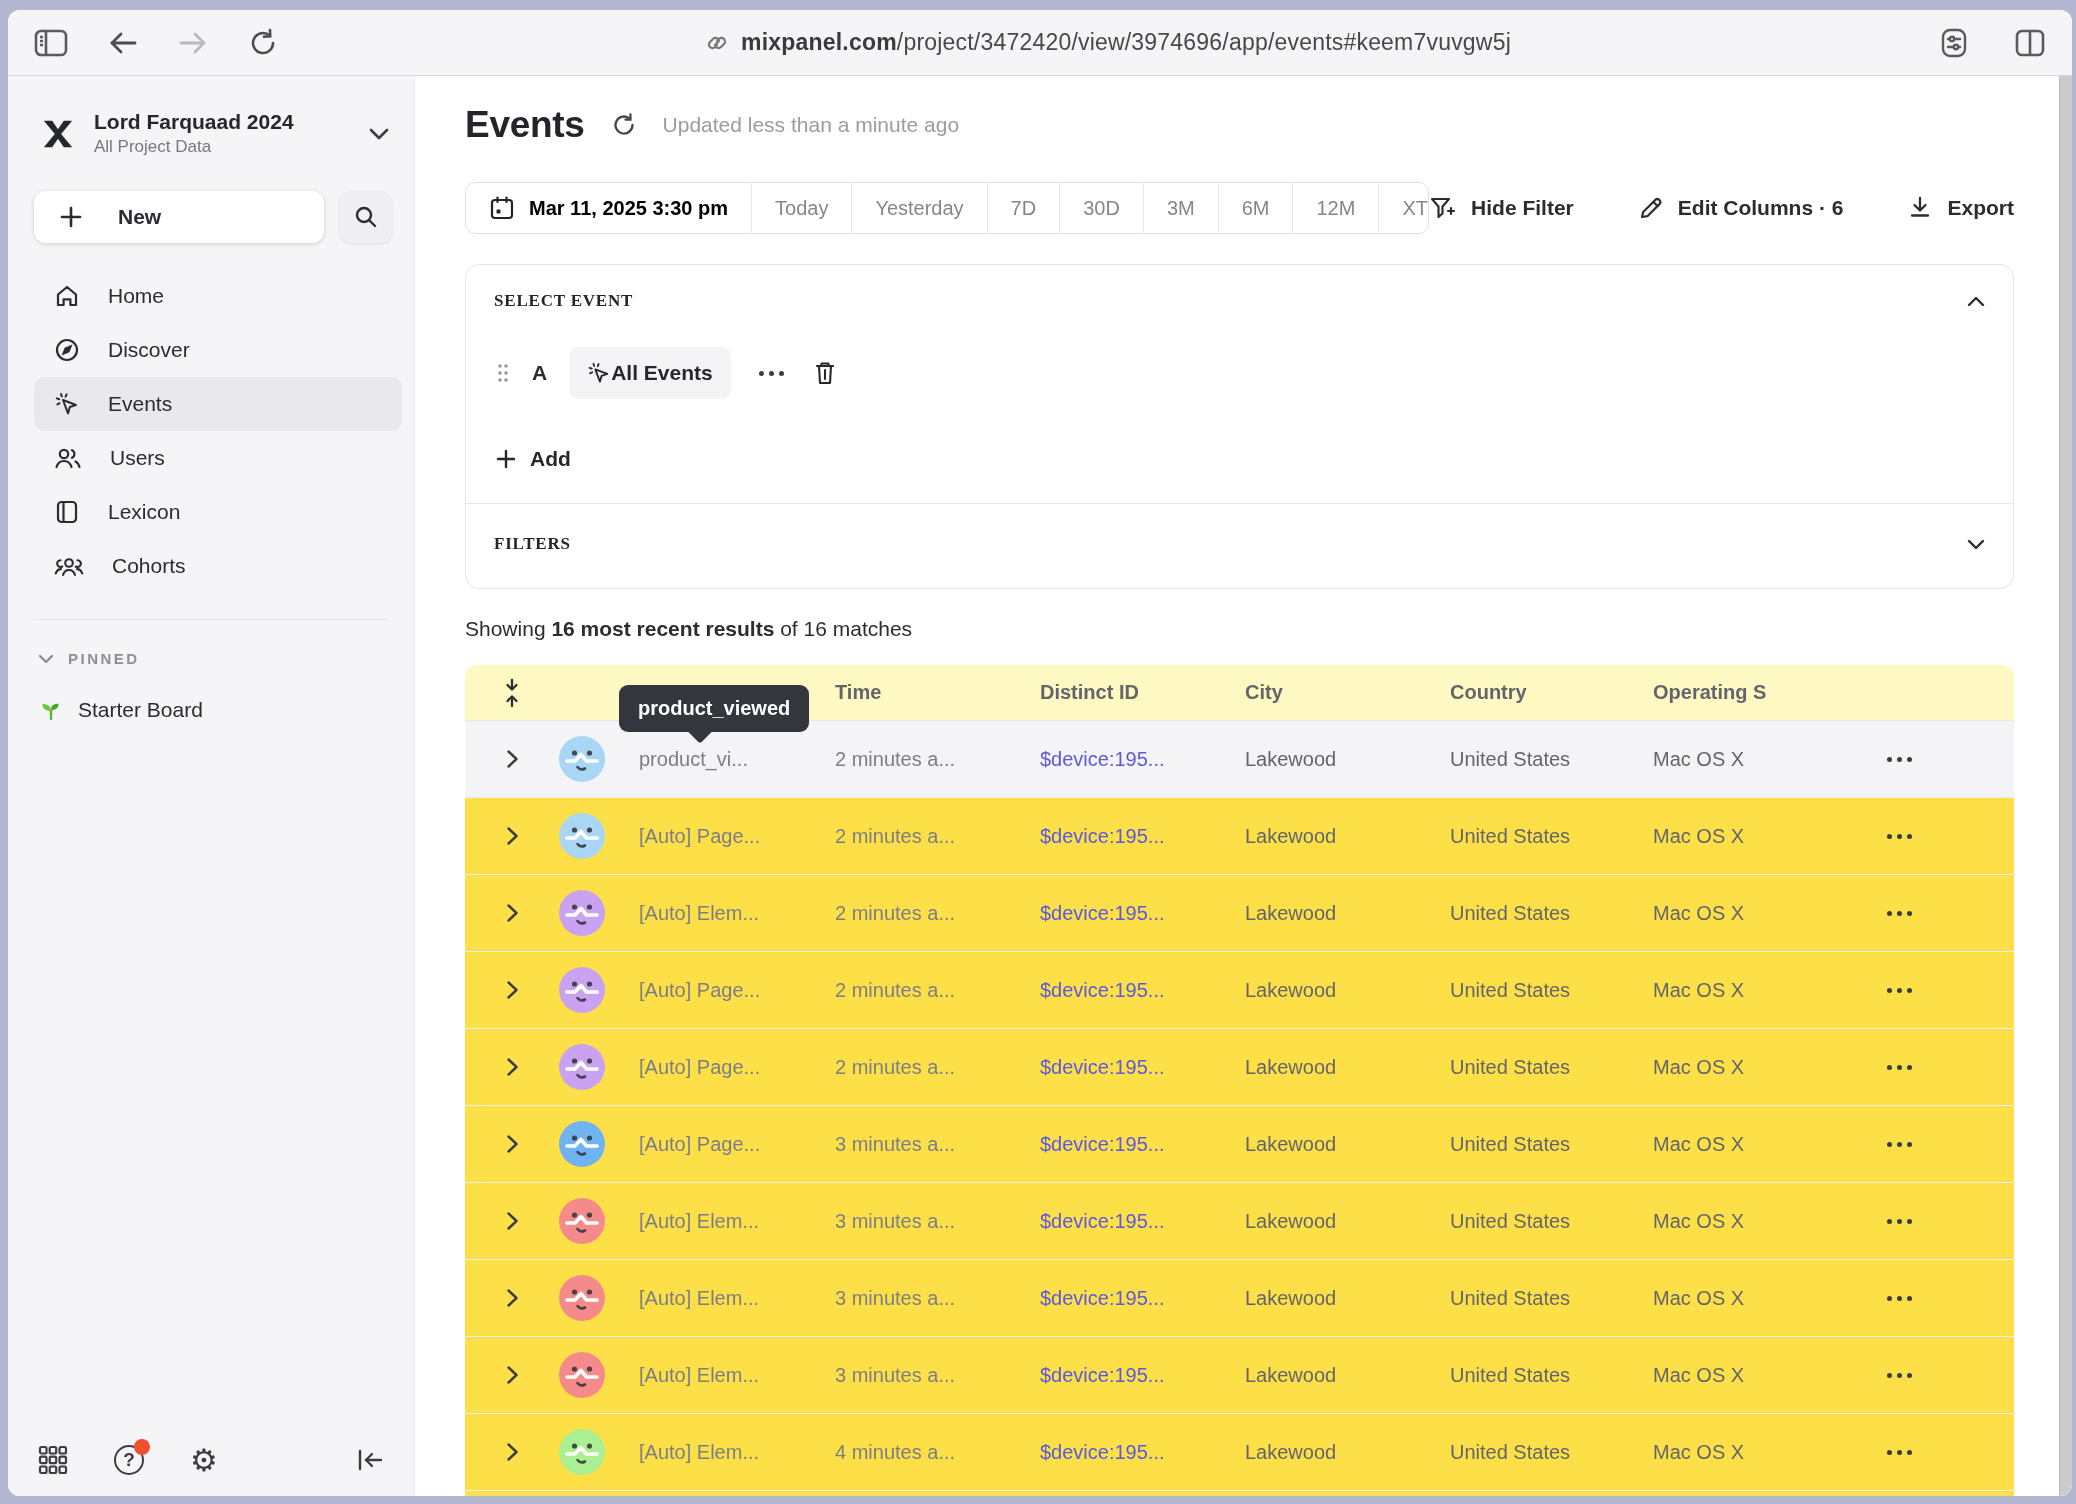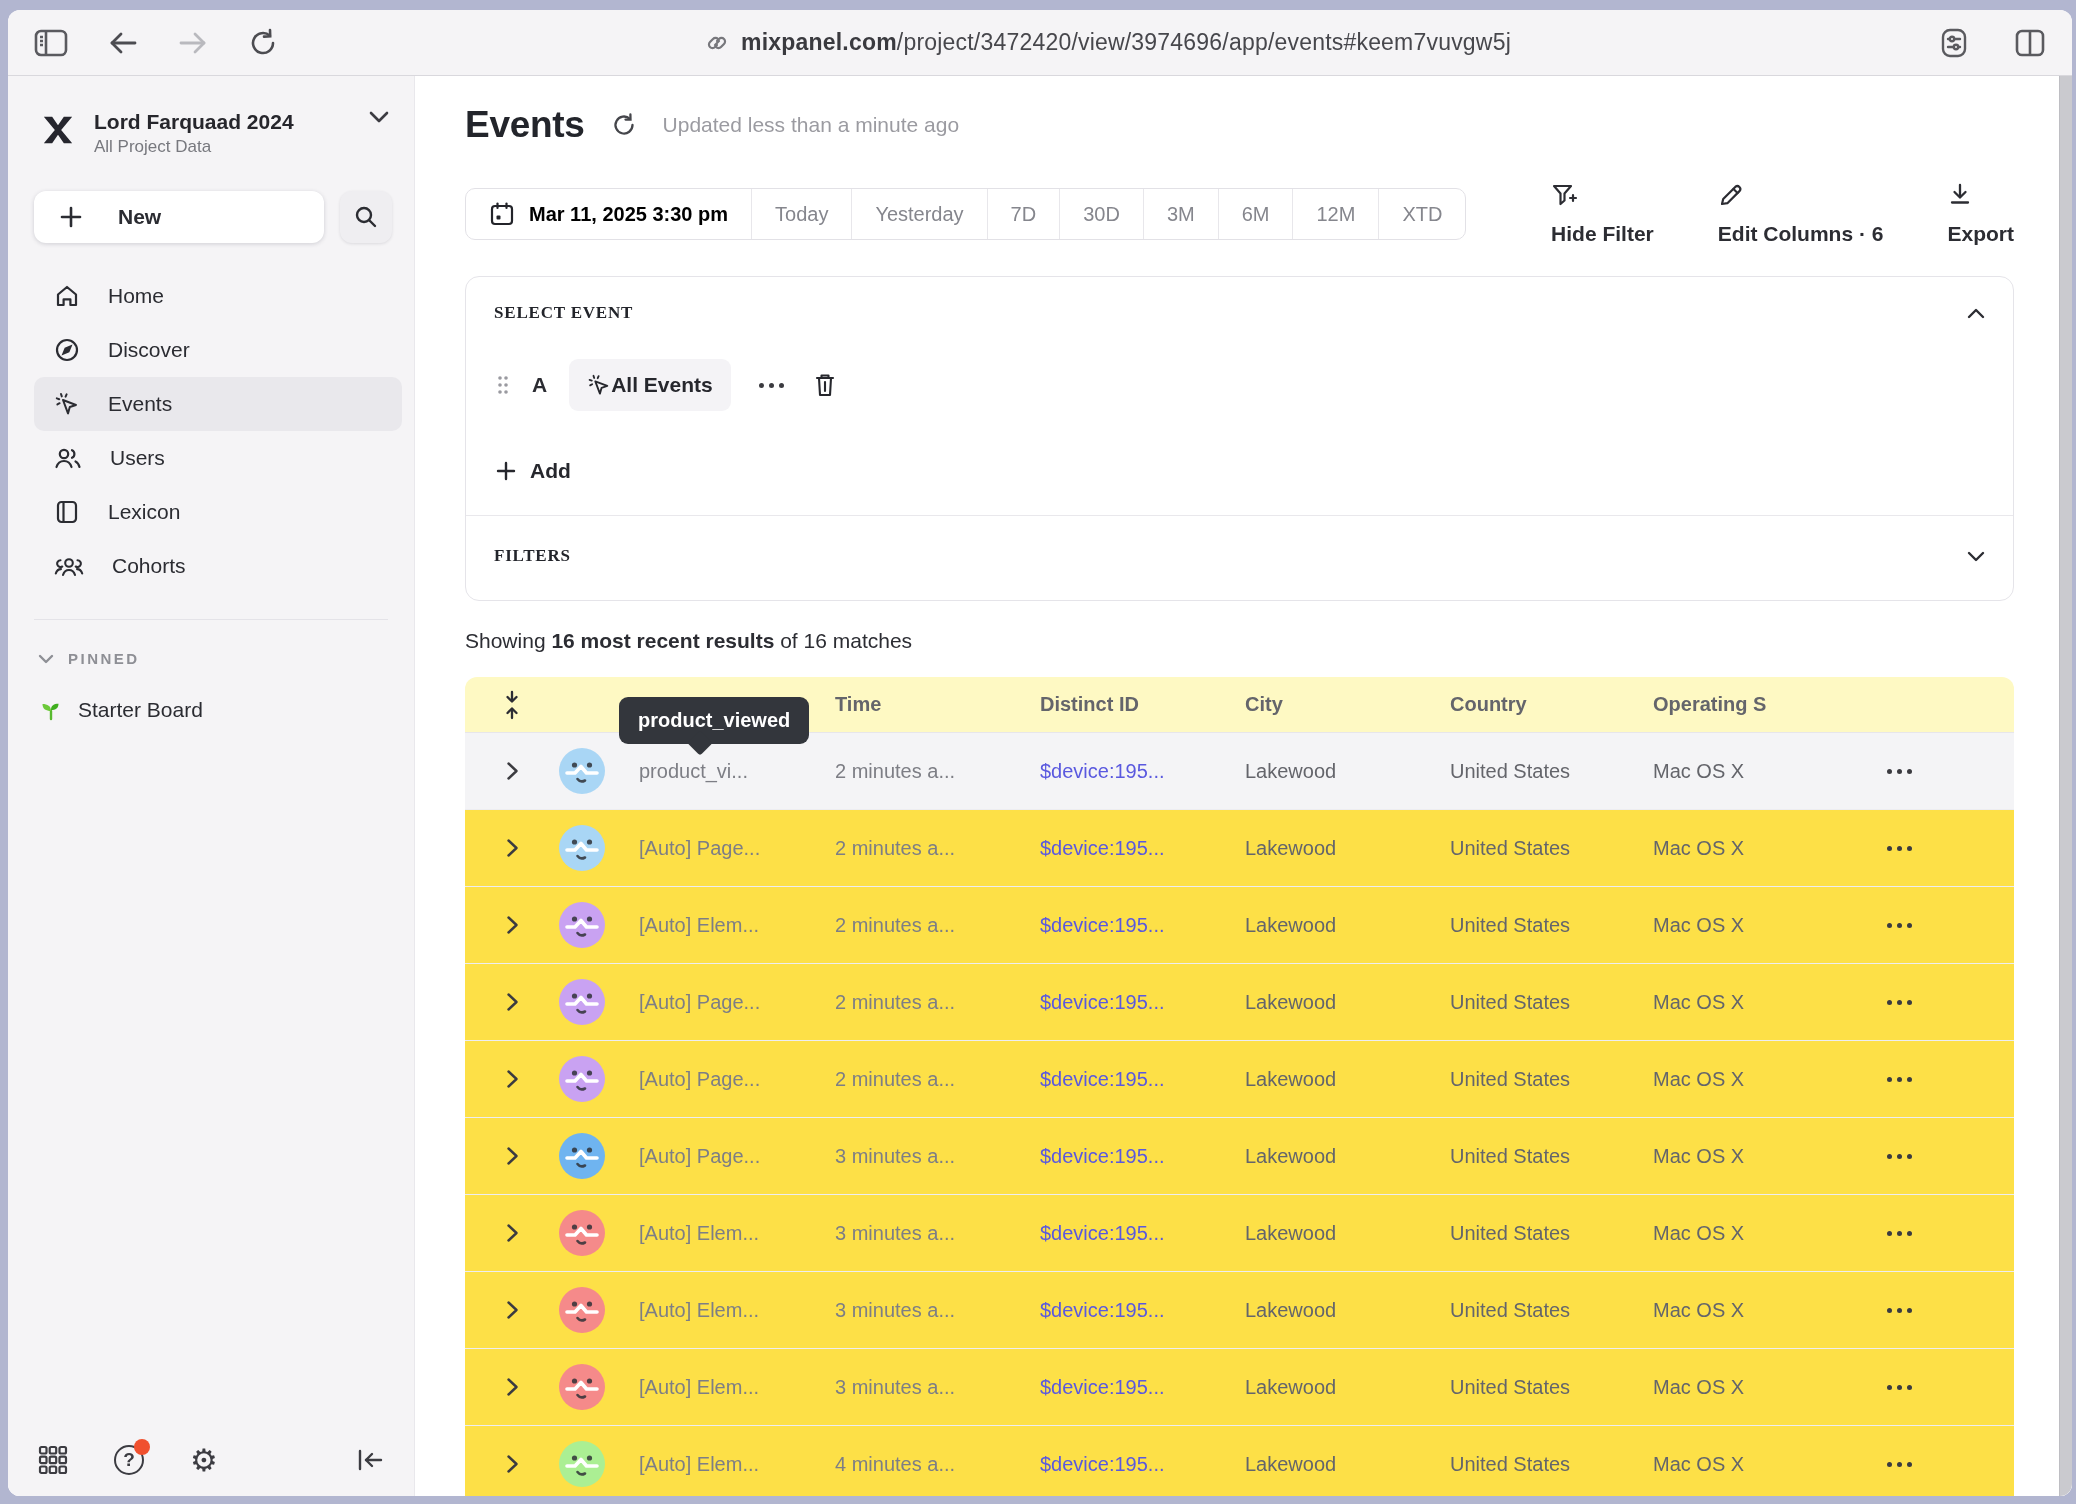--- a/index.html
+++ b/index.html
@@ -24,7 +24,7 @@
   
   .sidebar { width:407px; flex:0 0 auto; background:#f5f4f6; border-right:1px solid #e9e8ec;
              display:flex; flex-direction:column; position:relative; }
-  .proj { display:flex; gap:16px; padding:34px 24px 0 30px; }
+  .proj { display:flex; align-items:center; gap:16px; padding:34px 24px 0 30px; }
   .proj .ptext { flex:1; }
   .proj .pname { font-size:21px; font-weight:700; color:#26262c; }
   .proj .psub  { font-size:17px; color:#77787e; margin-top:3px; }

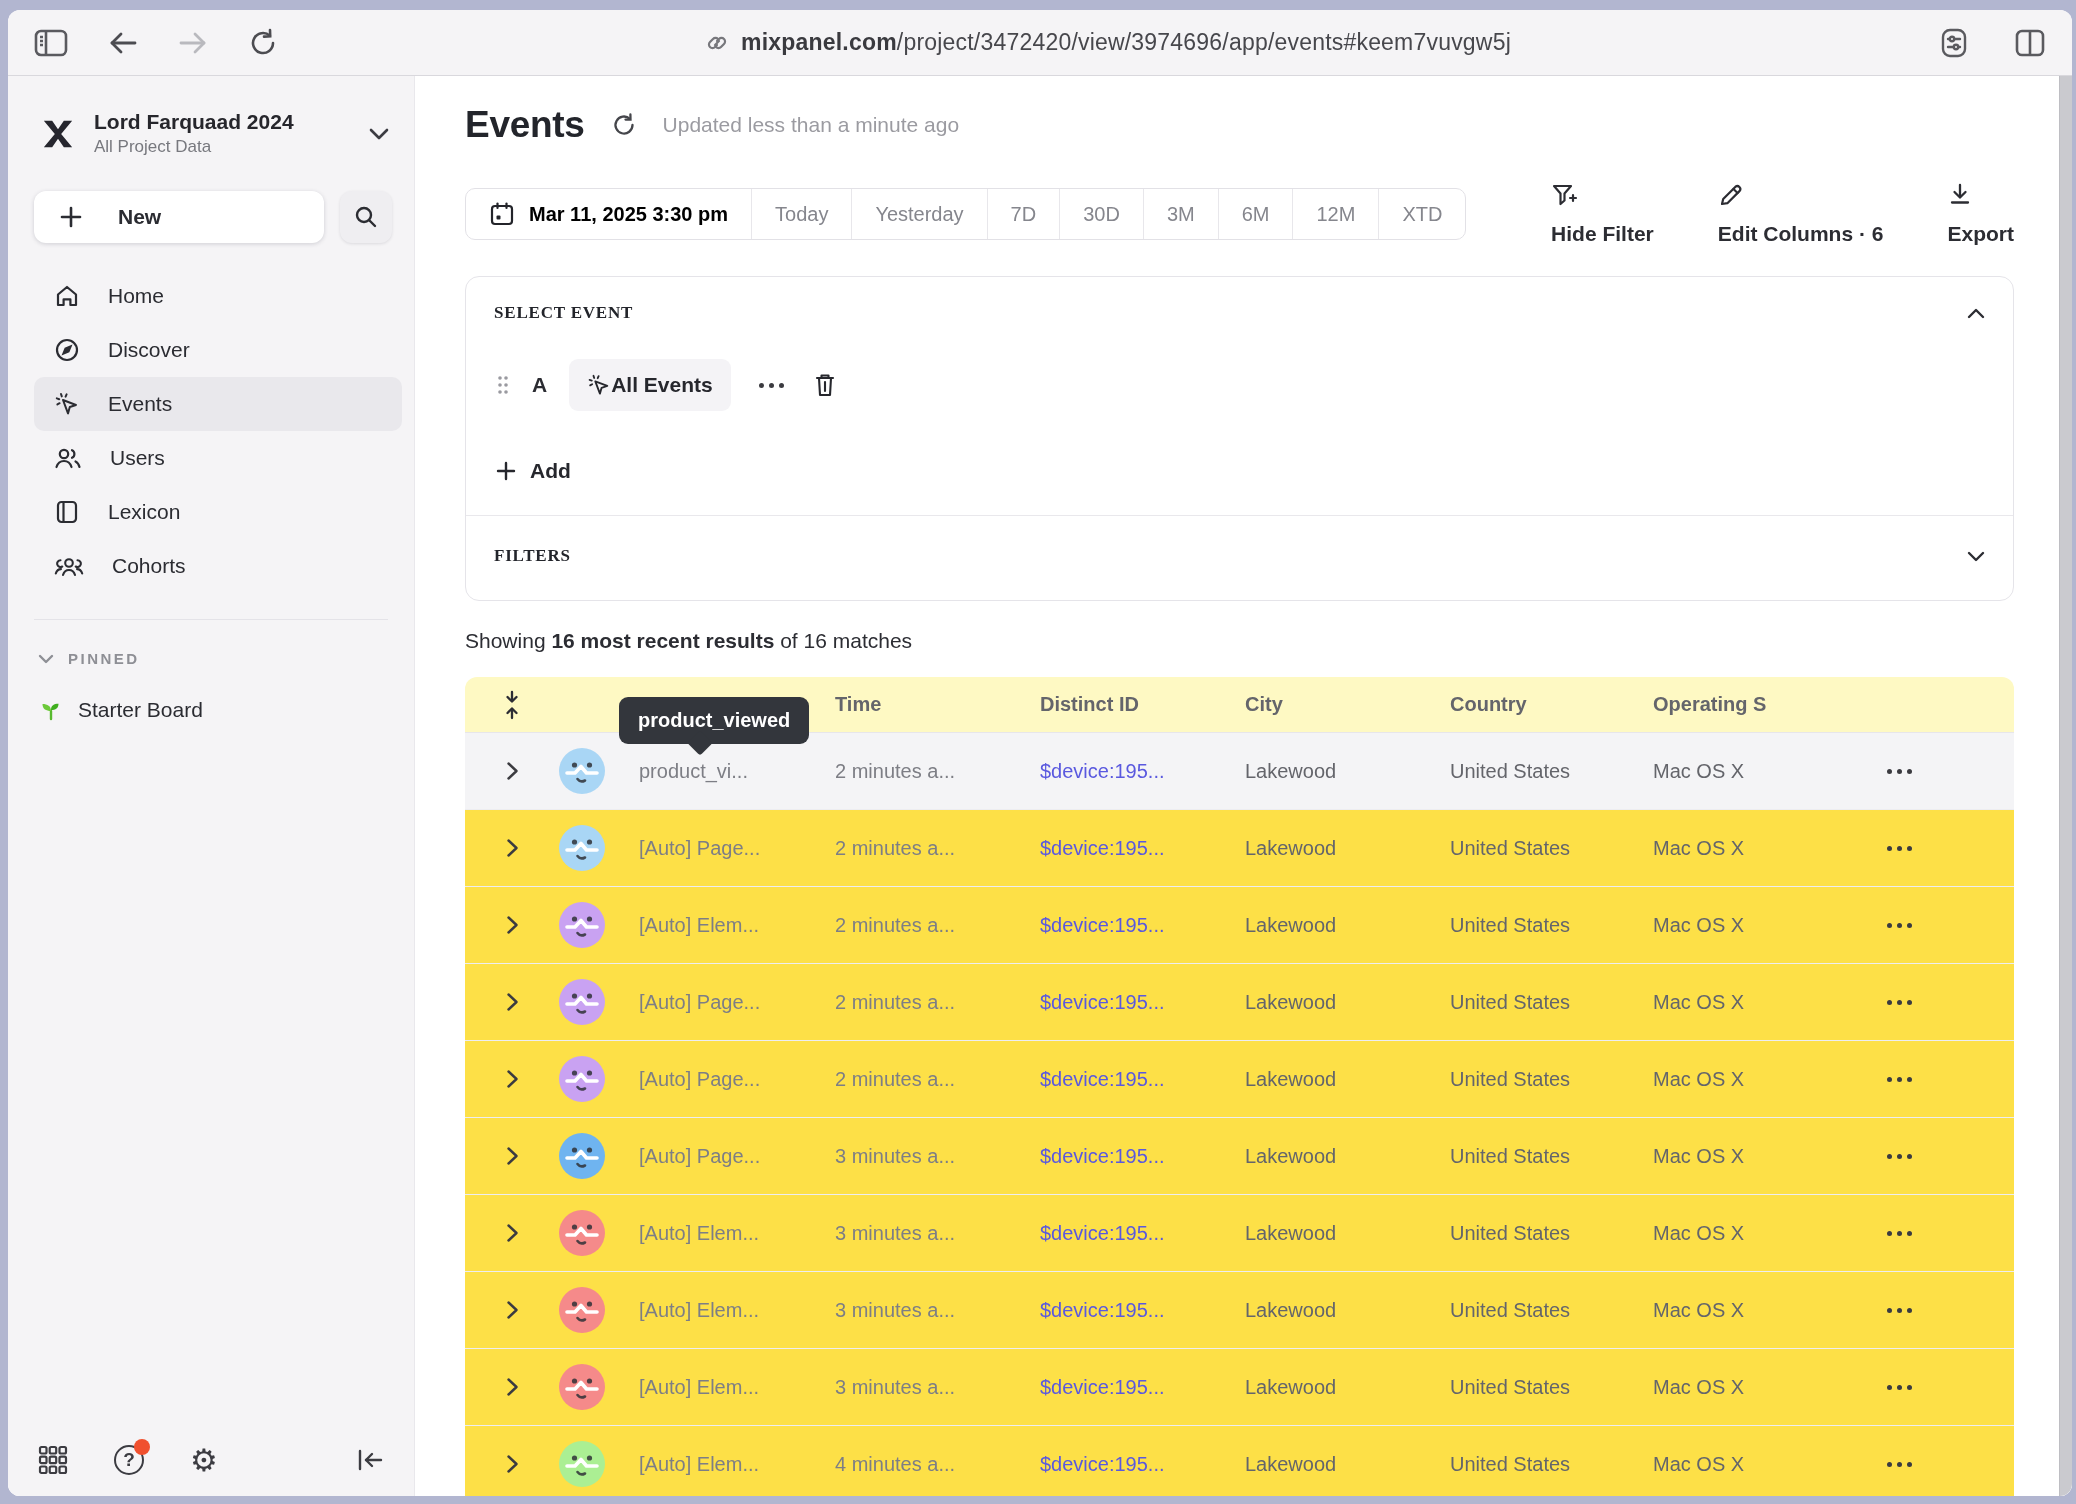--- a/index.html
+++ b/index.html
@@ -66,8 +66,8 @@
   .seg .datecell { gap:14px; color:#000000; font-weight:600; }
   .seg .xtd { gap:8px; }
   .ctl-actions { margin-left:auto; display:flex; align-items:center; gap:64px; }
-  .act { display:inline-flex; gap:14px; font-size:21px; font-weight:600; color:#2c2d33;
-         background:none; border:none; cursor:pointer; white-space:nowrap;flex-direction:column; }
+  .act { display:inline-flex; align-items:center; gap:14px; font-size:21px; font-weight:600; color:#2c2d33;
+         background:none; border:none; cursor:pointer; white-space:nowrap; }
 
   .qcard { margin-top:30px; border:1px solid #e5e4e9; border-radius:14px; background:#fff; }
   .qsection { padding:26px 28px; }

